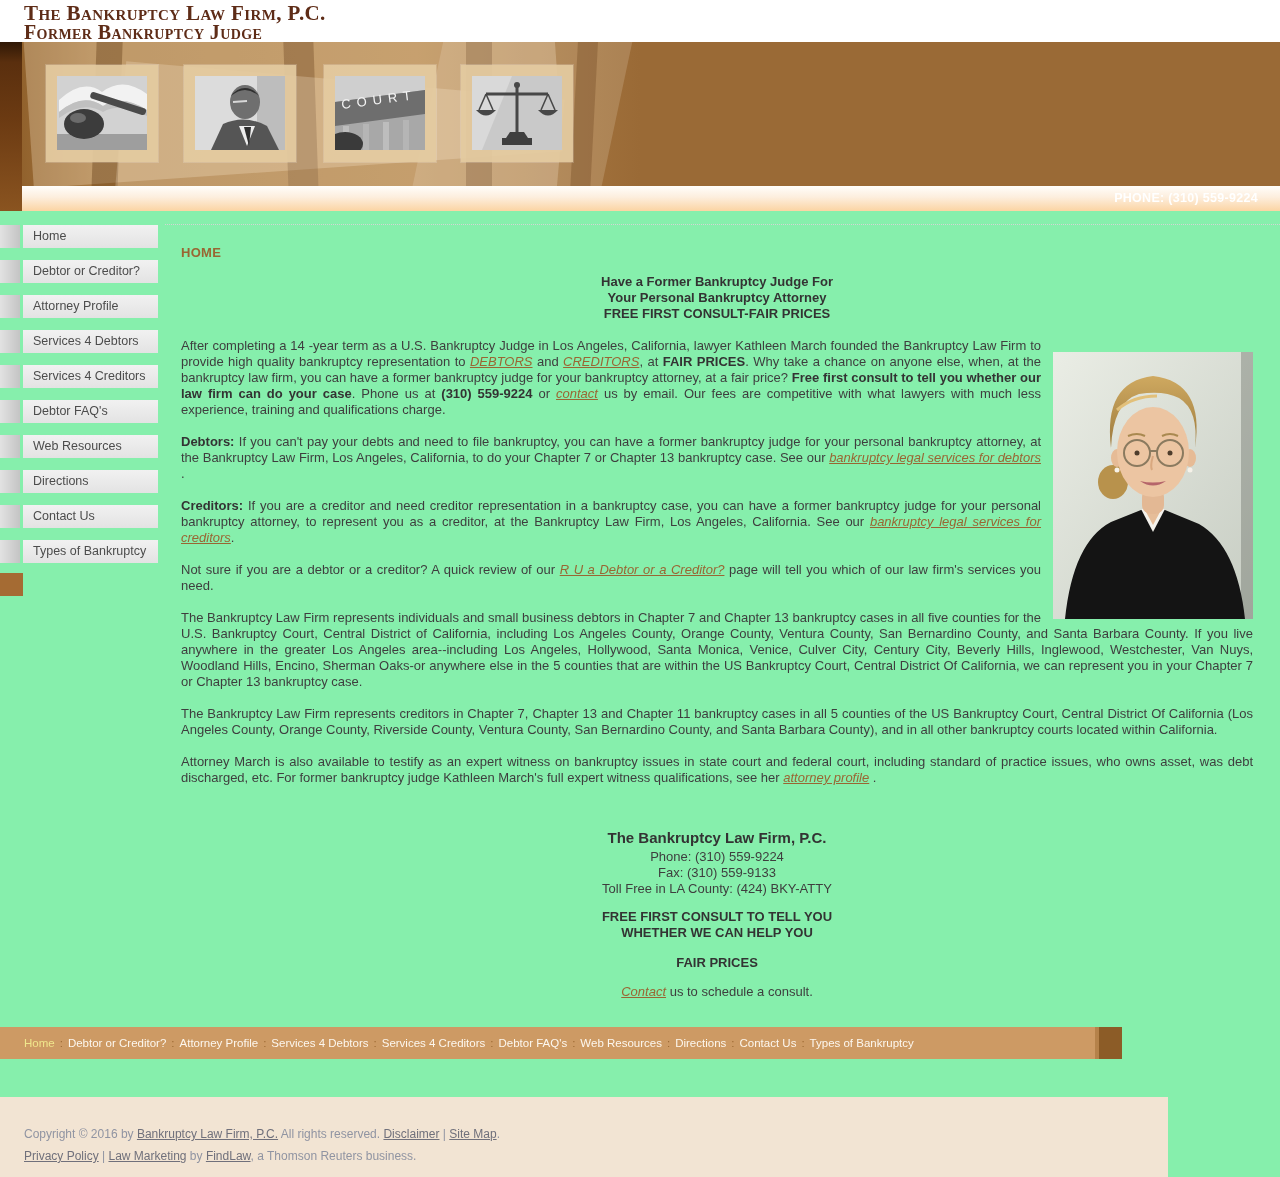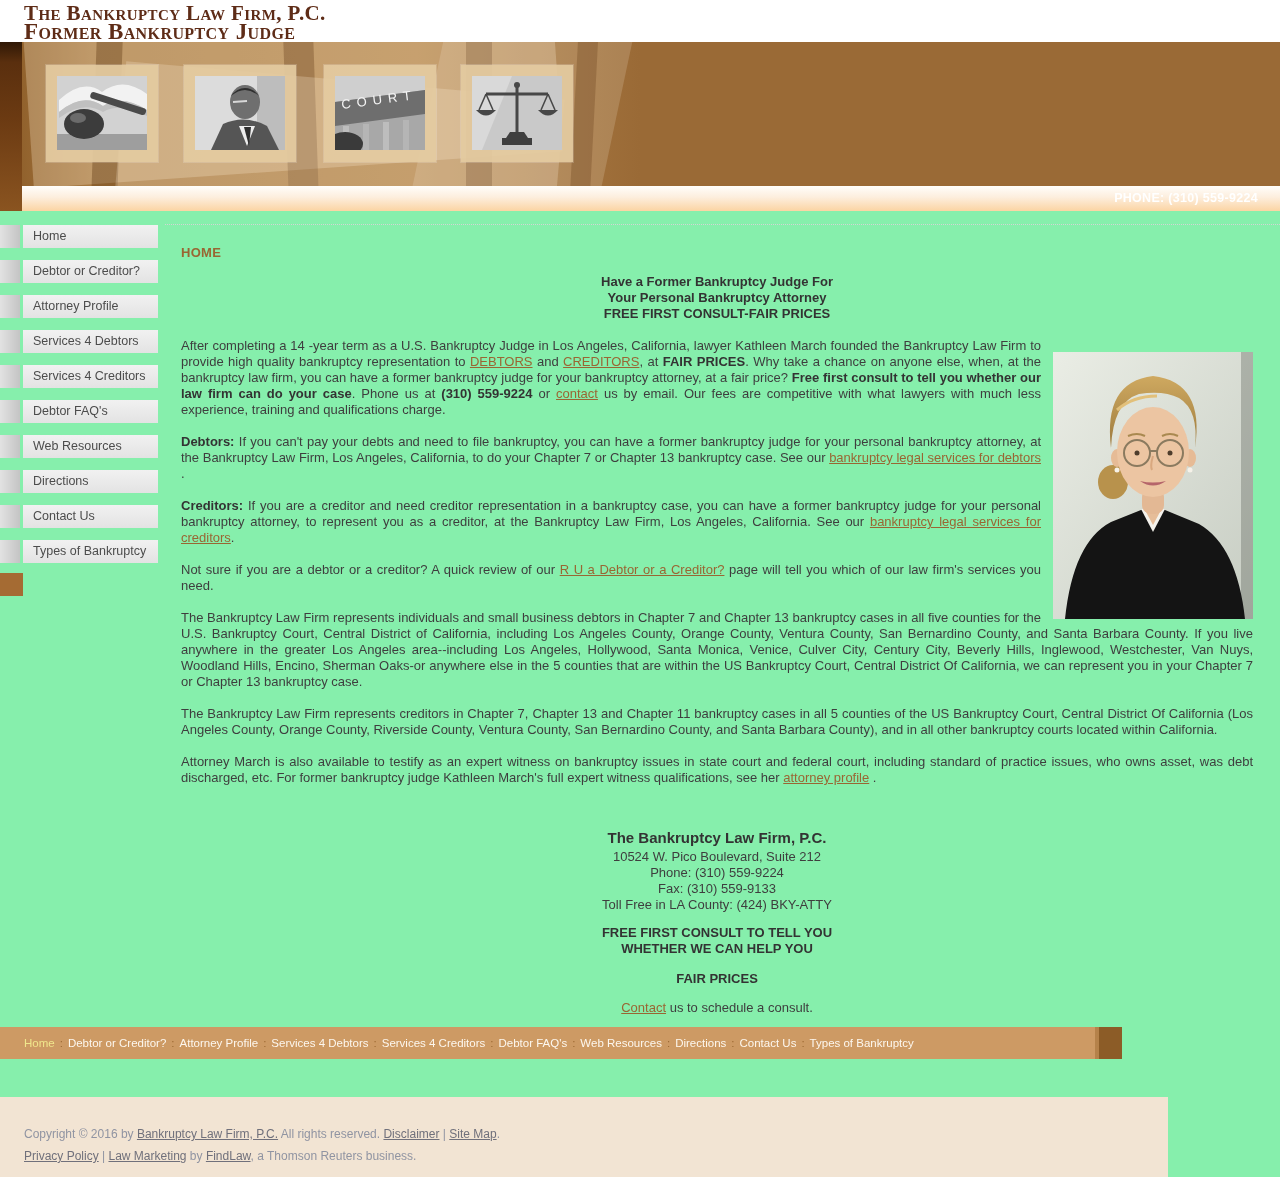--- a/index.html
+++ b/index.html
@@ -11,7 +11,7 @@
   .site-title{padding:3px 0 0 24px;color:#5e2c17;font-family:"Liberation Serif",serif;
               font-variant:small-caps;font-weight:bold;letter-spacing:.4px;}
   .site-title .t1{font-size:21px;line-height:20px;}
-  .site-title .t2{font-size:23px;line-height:18px;}
+  .site-title .t2{font-size:20px;line-height:18px;}
 
   
   .banner{position:absolute;left:0;top:42px;width:1280px;height:144px;background:var(--banner-brown);overflow:hidden;}

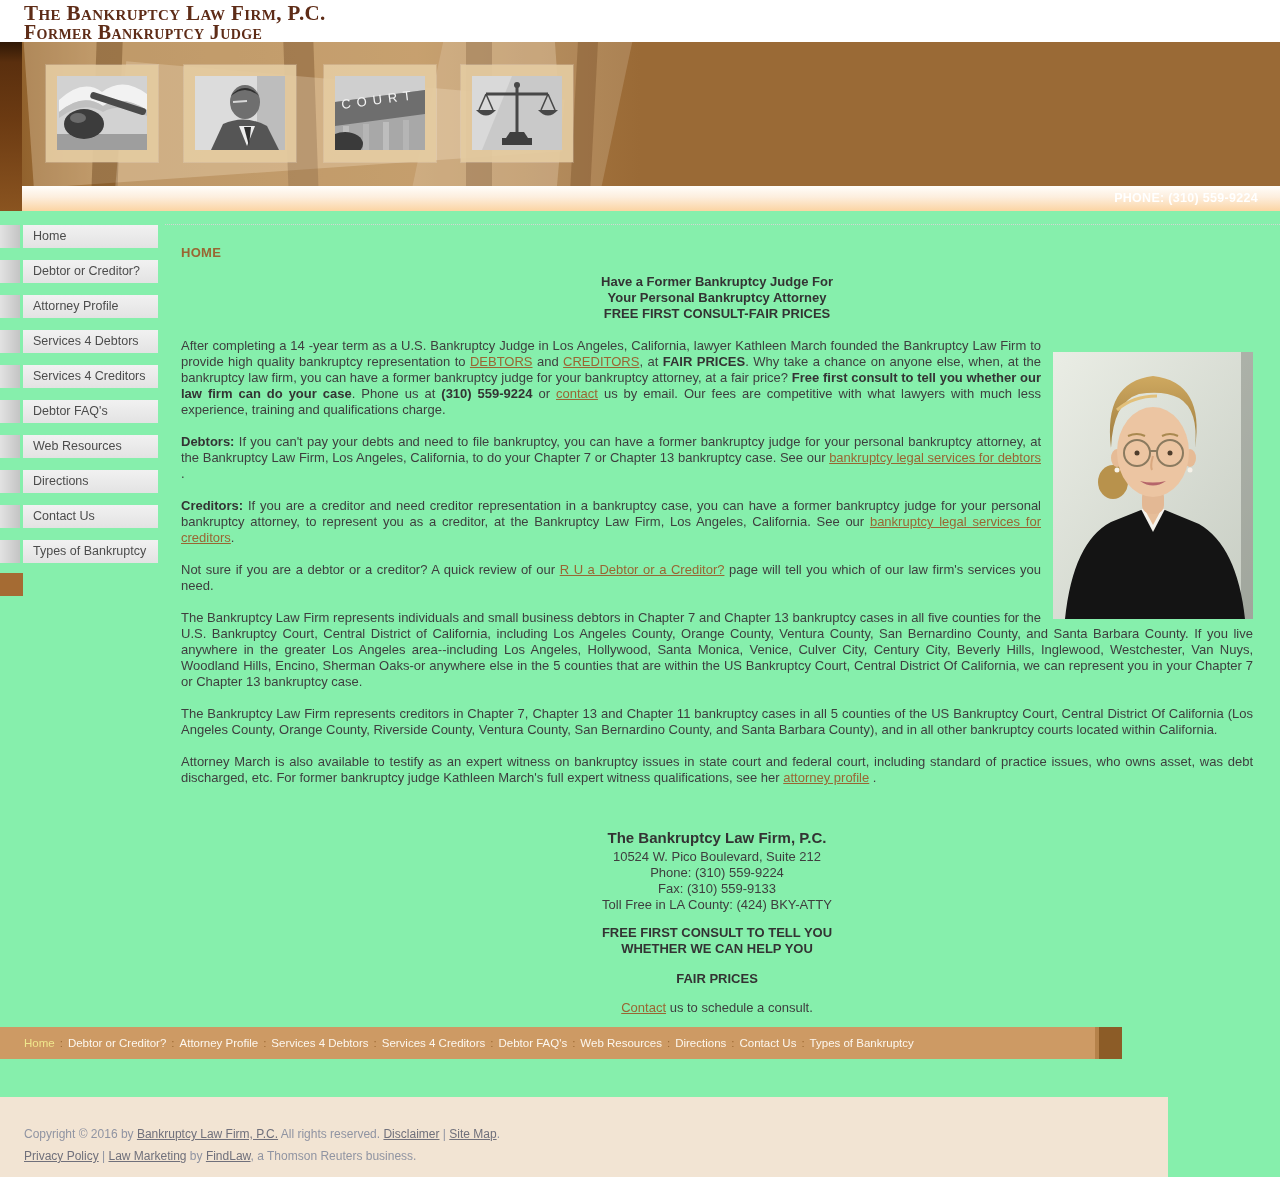--- a/index.html
+++ b/index.html
@@ -54,7 +54,7 @@
                  font-size:13px;line-height:16px;}
   .flow{margin-top:10px;font-size:13px;line-height:16px;text-align:justify;}
   .flow p{margin:16px 0;}
-  .flow a, .contact-line a{color:var(--link-brown);text-decoration:underline;}
+  .flow a, .contact-line a{color:var(--link-brown);text-decoration:underline;font-style:italic;}
   .flow b{color:#333;}
   .judge-photo{float:right;width:200px;height:267px;margin:14px 0 2px 12px;}
   .judge-photo svg{display:block;width:200px;height:267px;}

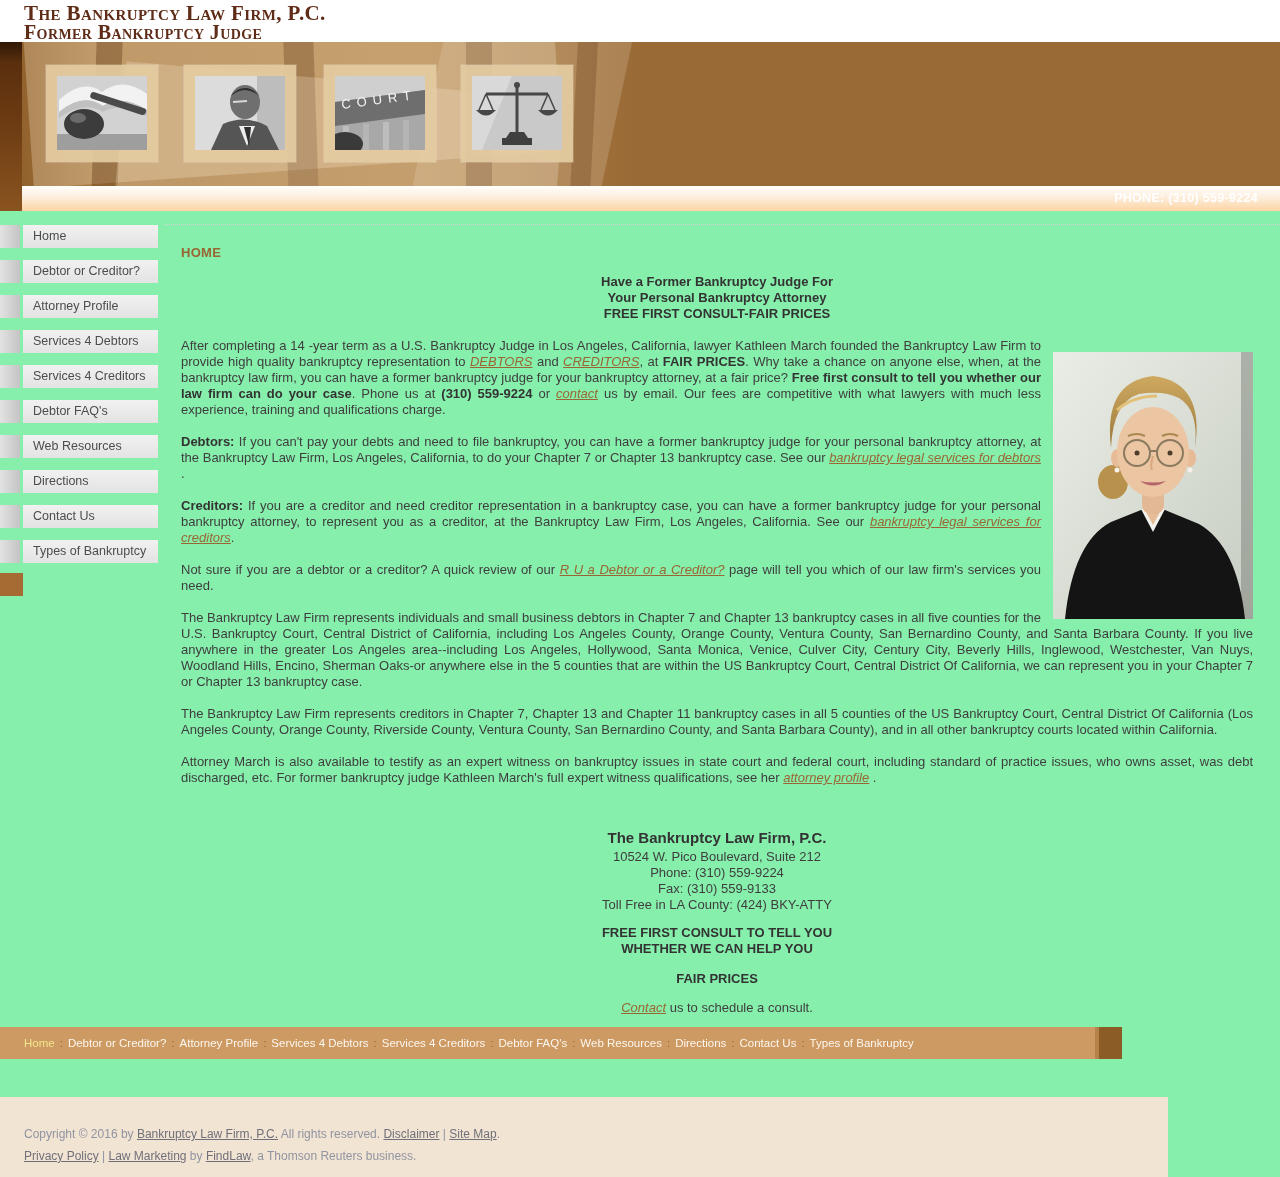--- a/index.html
+++ b/index.html
@@ -260,7 +260,6 @@
       <p><span>After completing a 14 -year term as a U.S. Bankruptcy Judge in Los Angeles, California, lawyer Kathleen March founded the Bankruptcy Law Firm to provide high quality bankruptcy representation to </span><a href="#">DEBTORS</a><span> and </span><a href="#">CREDITORS</a><span>, at </span><b>FAIR PRICES</b><span>. Why take a chance on anyone else, when, at the bankruptcy law firm, you can have a former bankruptcy judge for your bankruptcy attorney, at a fair price? </span><b>Free first consult to tell you whether our law firm can do your case</b><span>. Phone us at </span><b>(310) 559-9224</b><span> or </span><a href="#">contact</a><span> us by email. Our fees are competitive with what lawyers with much less experience, training and qualifications charge.</span></p><p><b>Debtors:</b><span> If you can't pay your debts and need to file bankruptcy, you can have a former bankruptcy judge for your personal bankruptcy attorney, at the Bankruptcy Law Firm, Los Angeles, California, to do your Chapter 7 or Chapter 13 bankruptcy case. See our </span><a href="#">bankruptcy legal services for debtors</a><span> .</span></p><p><b>Creditors:</b><span> If you are a creditor and need creditor representation in a bankruptcy case, you can have a former bankruptcy judge for your personal bankruptcy attorney, to represent you as a creditor, at the Bankruptcy Law Firm, Los Angeles, California. See our </span><a href="#">bankruptcy legal services for creditors</a><span>.</span></p><p><span>Not sure if you are a debtor or a creditor? A quick review of our </span><a href="#">R U a Debtor or a Creditor?</a><span> page will tell you which of our law firm's services you need.</span></p><p><span>The Bankruptcy Law Firm represents individuals and small business debtors in Chapter 7 and Chapter 13 bankruptcy cases in all five counties for the U.S. Bankruptcy Court, Central District of California, including Los Angeles County, Orange County, Ventura County, San Bernardino County, and Santa Barbara County. If you live anywhere in the greater Los Angeles area--including Los Angeles, Hollywood, Santa Monica, Venice, Culver City, Century City, Beverly Hills, Inglewood, Westchester, Van Nuys, Woodland Hills, Encino, Sherman Oaks-or anywhere else in the 5 counties that are within the US Bankruptcy Court, Central District Of California, we can represent you in your Chapter 7 or Chapter 13 bankruptcy case.</span></p><p><span>The Bankruptcy Law Firm represents creditors in Chapter 7, Chapter 13 and Chapter 11 bankruptcy cases in all 5 counties of the US Bankruptcy Court, Central District Of California (Los Angeles County, Orange County, Riverside County, Ventura County, San Bernardino County, and Santa Barbara County), and in all other bankruptcy courts located within California.</span></p><p><span>Attorney March is also available to testify as an expert witness on bankruptcy issues in state court and federal court, including standard of practice issues, who owns asset, was debt discharged, etc. For former bankruptcy judge Kathleen March's full expert witness qualifications, see her </span><a href="#">attorney profile</a><span> .</span></p><div class="contact-block">
         <div class="firm-name">The Bankruptcy Law Firm, P.C.</div>
         <div class="addr">
-            <div>10524 W. Pico Boulevard, Suite 212</div>
             <div>Phone: (310) 559-9224</div>
             <div>Fax: (310) 559-9133</div>
             <div>Toll Free in LA County: (424) BKY-ATTY</div>

